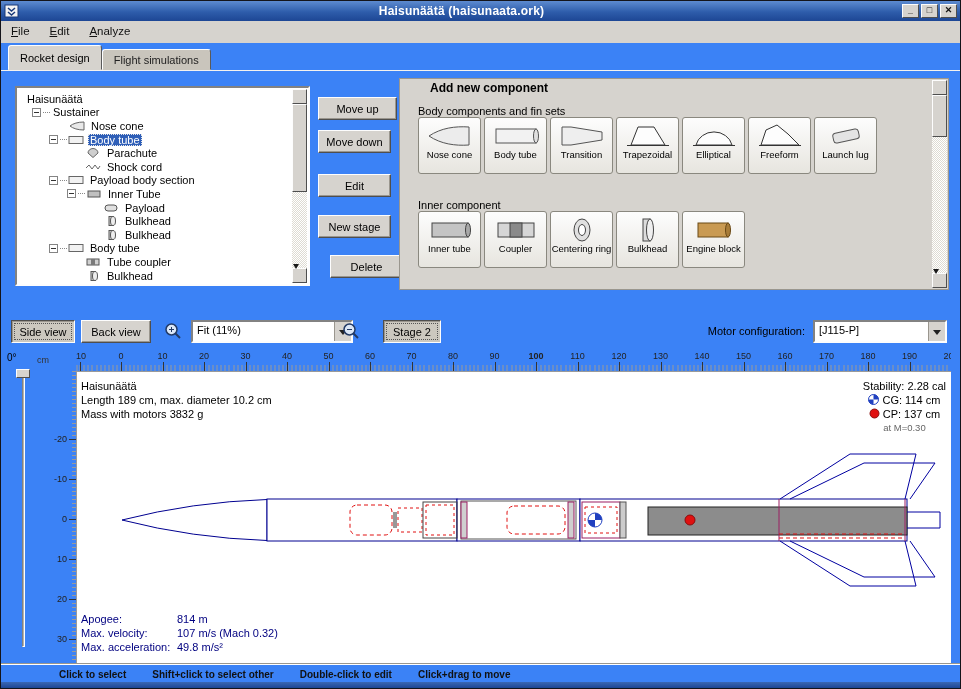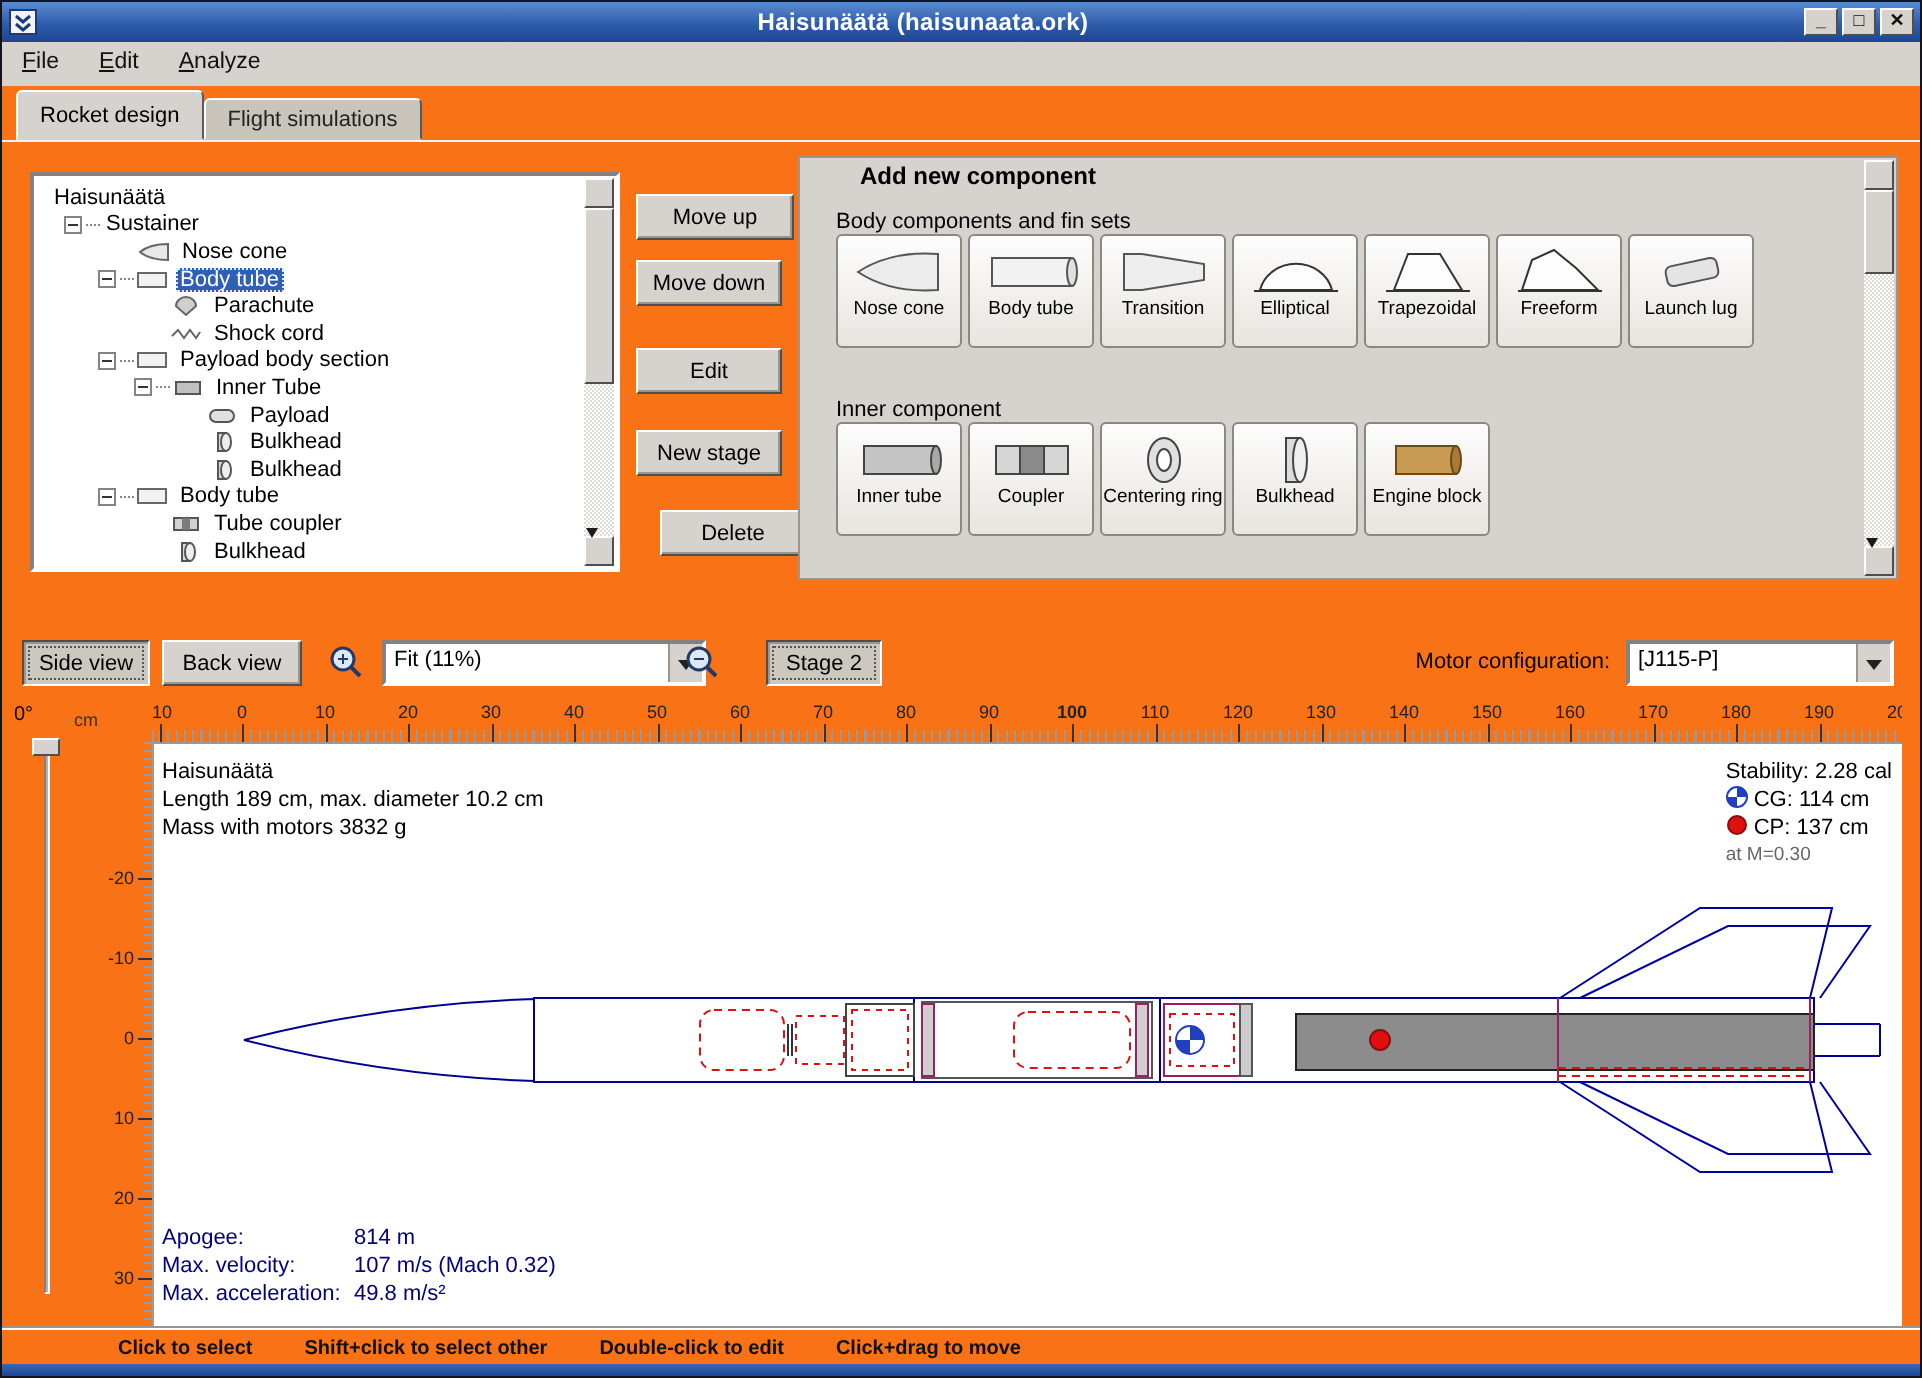--- a/index.html
+++ b/index.html
@@ -4,7 +4,7 @@
 <style>
 *{margin:0;padding:0;box-sizing:border-box;font-family:"Liberation Sans",sans-serif;}
 html,body{background:#6b6b6b;}
-#win{position:relative;width:961px;height:689px;background:#f97316;border:1px solid #14141a;overflow:hidden;}
+#win{position:relative;width:961px;height:689px;background:#3b82f6;border:1px solid #14141a;overflow:hidden;}
 
 
 #titlebar{position:absolute;left:0;top:0;right:0;height:20px;background:linear-gradient(180deg,#5d8bd0 0%,#2e5dab 55%,#1d4694 100%);display:flex;align-items:center;padding:0 3px;}

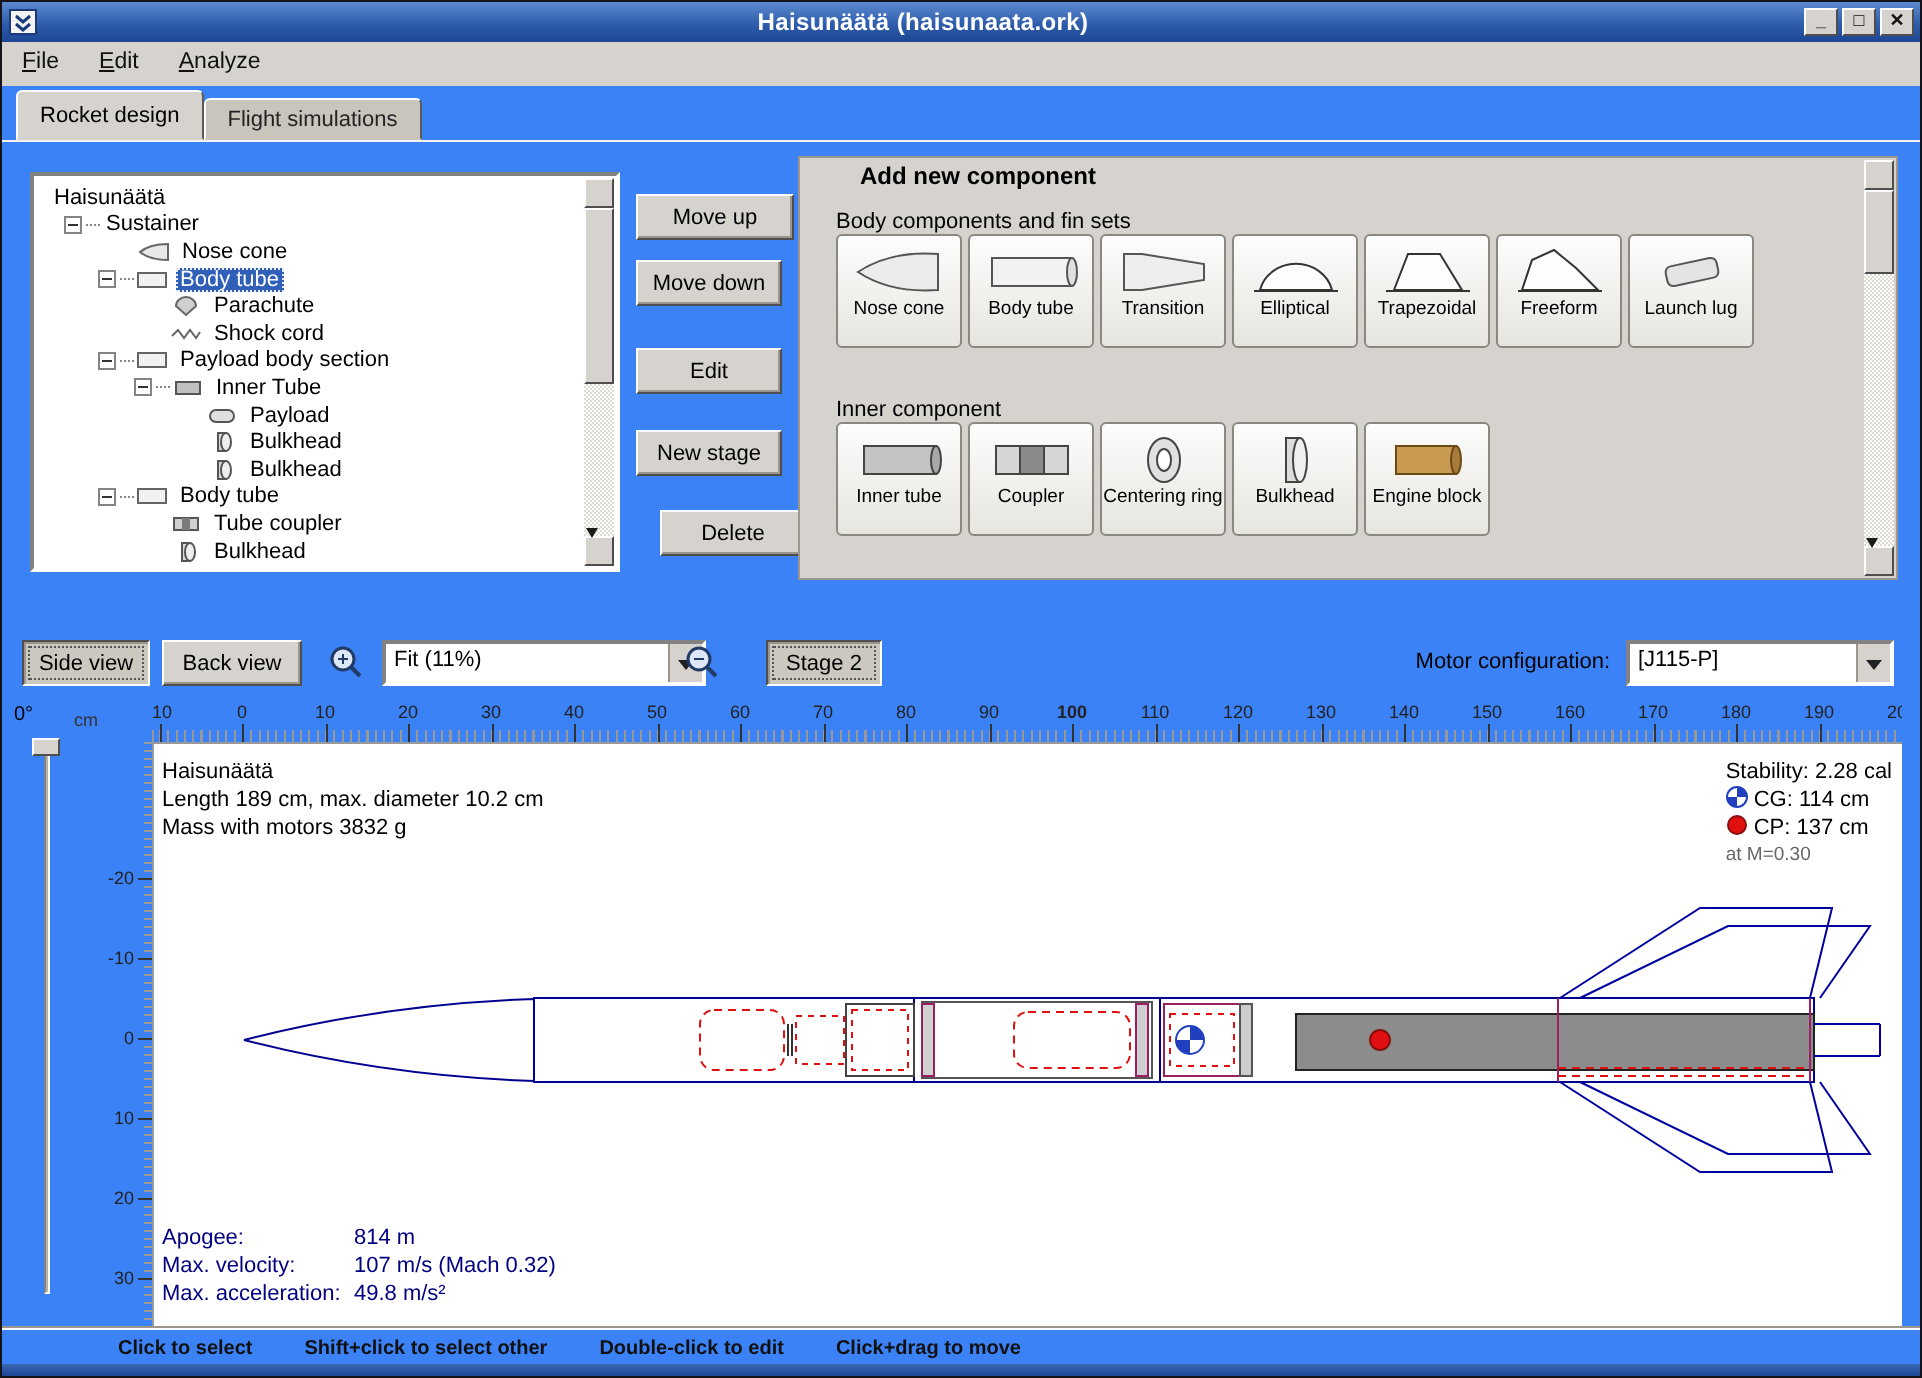--- a/index.html
+++ b/index.html
@@ -299,20 +299,20 @@
         <div class="cbtn">
             <span class="cicon">
               <svg viewBox="0 0 46 28" width="46" height="28">
+                <path d="M6 23 L13 5 L29 5 L40 23 Z" fill="#fdfdfd" stroke="#333"></path>
+                <line x1="2" y1="23.5" x2="44" y2="23.5" stroke="#333"></line>
+              </svg>
+            </span>
+            <span class="clabel">Trapezoidal</span>
+          </div>
+        <div class="cbtn">
+            <span class="cicon">
+              <svg viewBox="0 0 46 28" width="46" height="28">
                 <path d="M5 23 A 18.5 17 0 0 1 41 23 Z" fill="#fdfdfd" stroke="#333"></path>
                 <line x1="2" y1="23.5" x2="44" y2="23.5" stroke="#333"></line>
               </svg>
             </span>
             <span class="clabel">Elliptical</span>
-          </div>
-        <div class="cbtn">
-            <span class="cicon">
-              <svg viewBox="0 0 46 28" width="46" height="28">
-                <path d="M6 23 L13 5 L29 5 L40 23 Z" fill="#fdfdfd" stroke="#333"></path>
-                <line x1="2" y1="23.5" x2="44" y2="23.5" stroke="#333"></line>
-              </svg>
-            </span>
-            <span class="clabel">Trapezoidal</span>
           </div>
         <div class="cbtn">
             <span class="cicon">

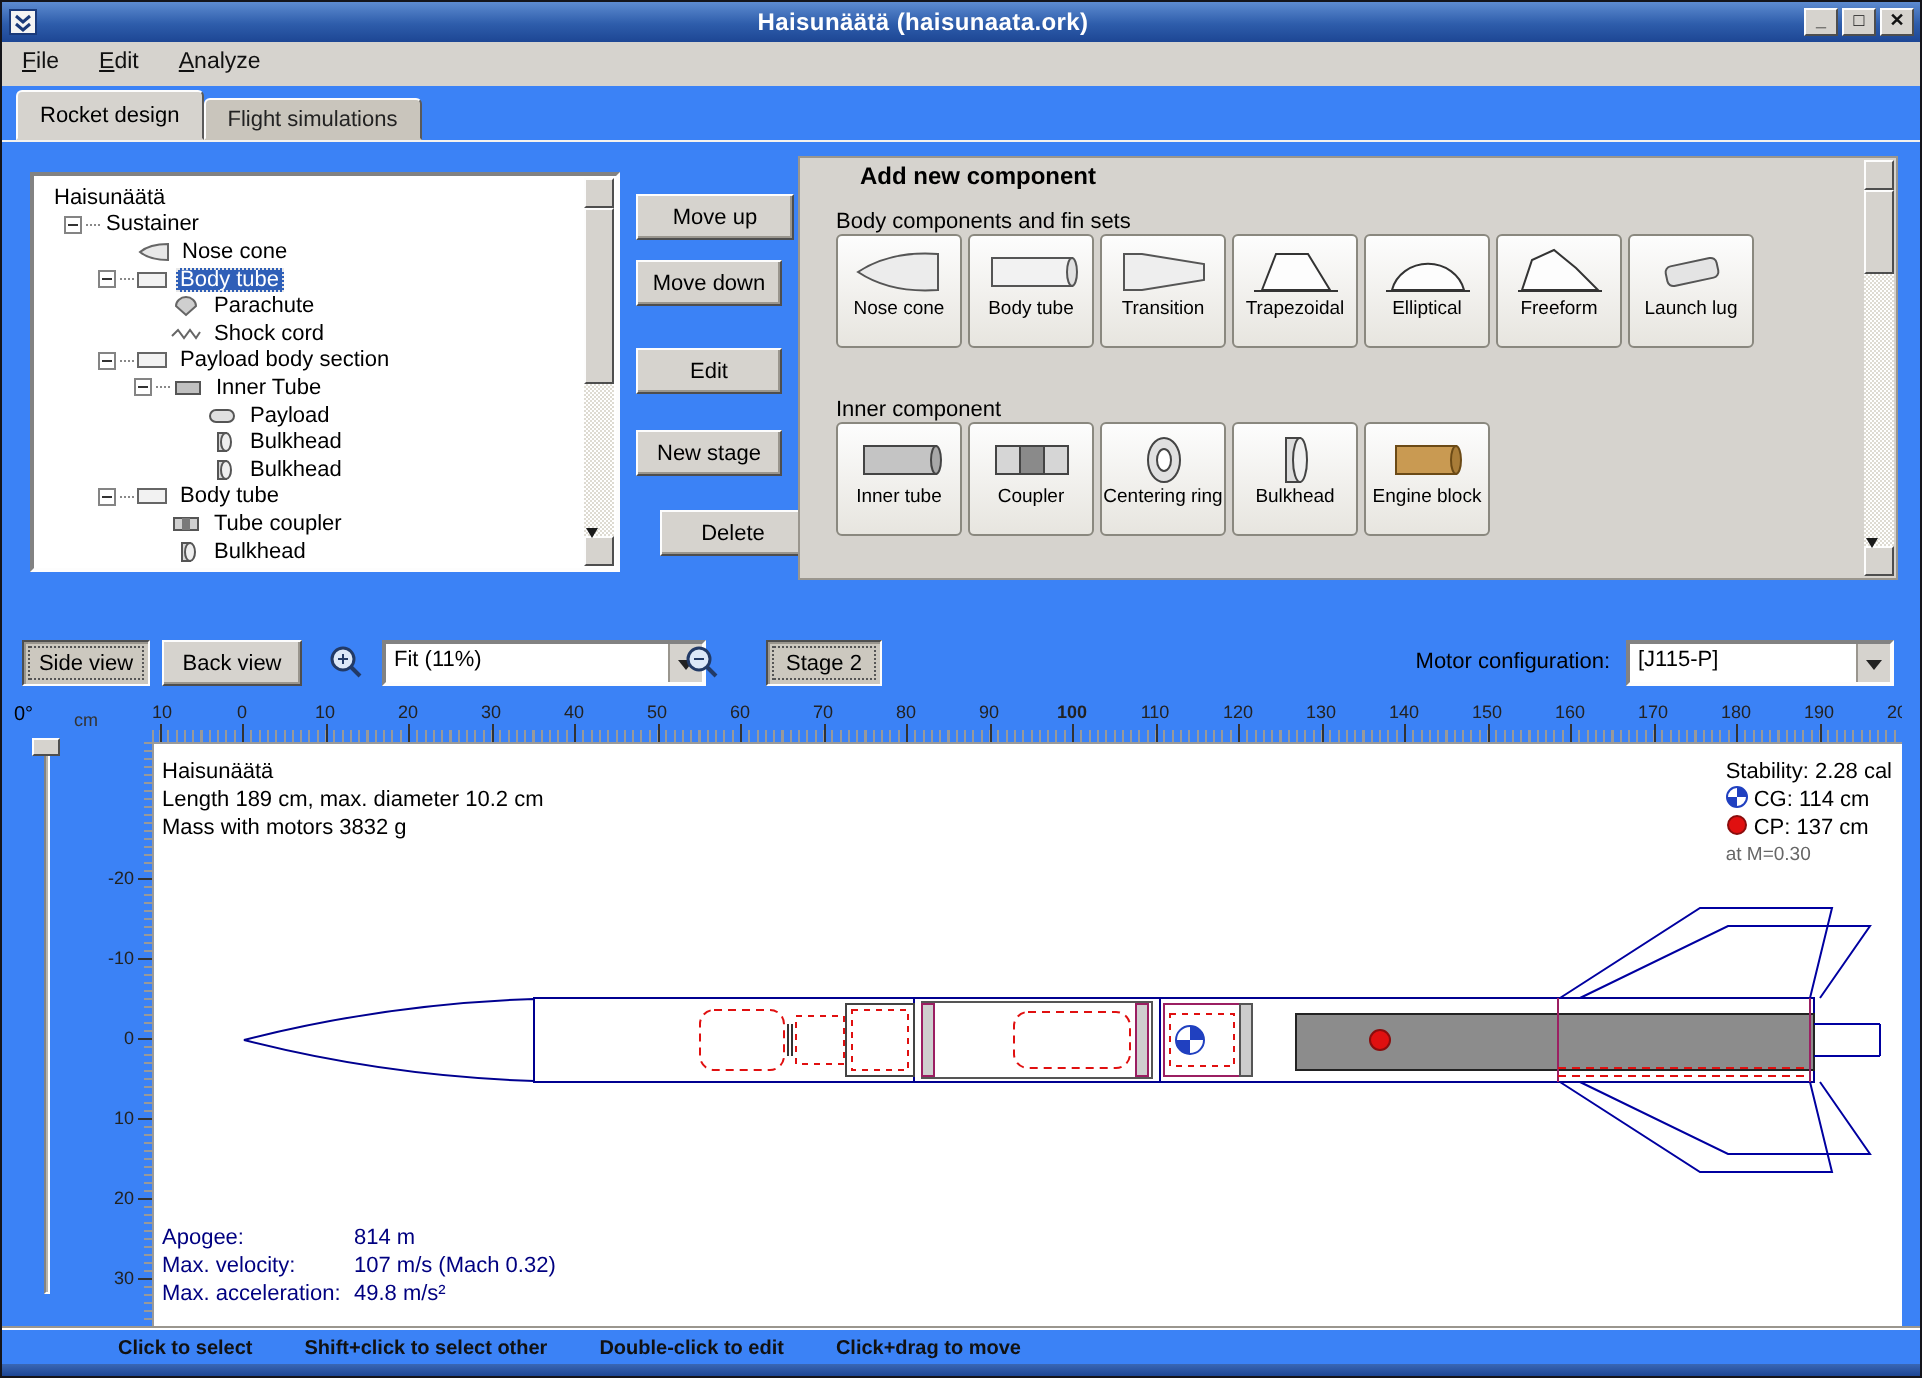--- a/index.html
+++ b/index.html
@@ -80,7 +80,7 @@
 #canvas{position:absolute;left:75px;top:22px;width:875px;height:292px;background:#fff;border-top:1px solid #9a9a9a;border-left:1px solid #9a9a9a;}
 #rocket-svg{position:absolute;left:0;top:0;}
 #info-block{position:absolute;left:4px;top:7px;font-size:11px;line-height:14px;color:#000;z-index:2;}
-#stab-block{position:absolute;right:5px;top:7px;font-size:11px;line-height:14px;text-align:left;color:#000;z-index:2;}
+#stab-block{position:absolute;right:5px;top:7px;font-size:11px;line-height:14px;text-align:center;color:#000;z-index:2;}
 #stab-block .sub{font-size:9.5px;color:#666;}
 #stab-block svg{vertical-align:-1px;margin-right:3px;}
 #flight-block{position:absolute;left:4px;top:240px;font-size:11px;line-height:14px;color:#000080;z-index:2;}

